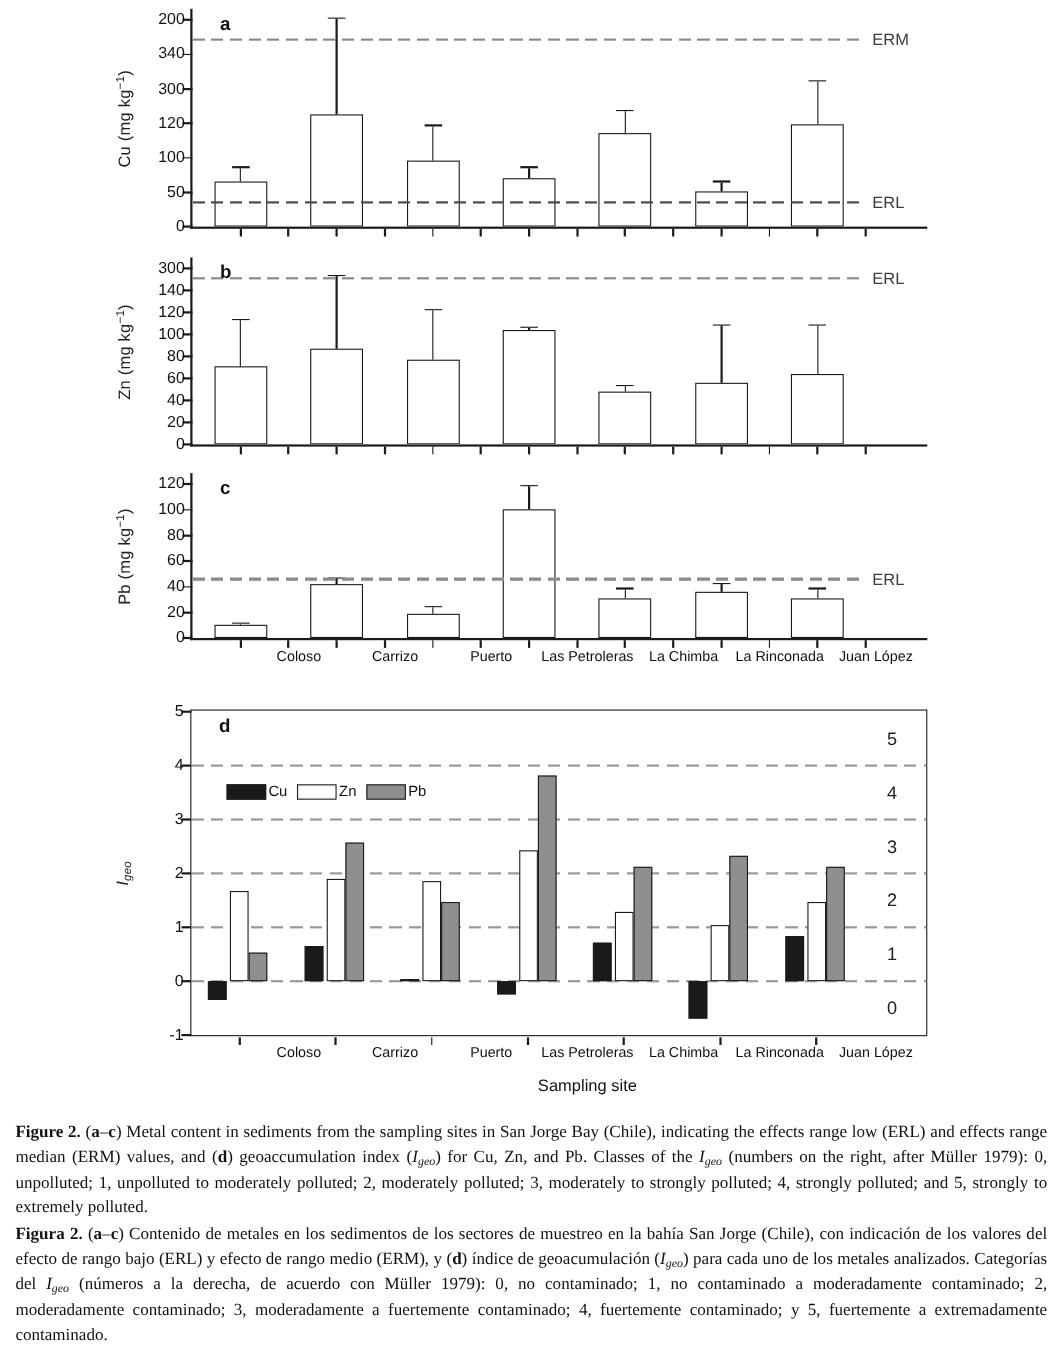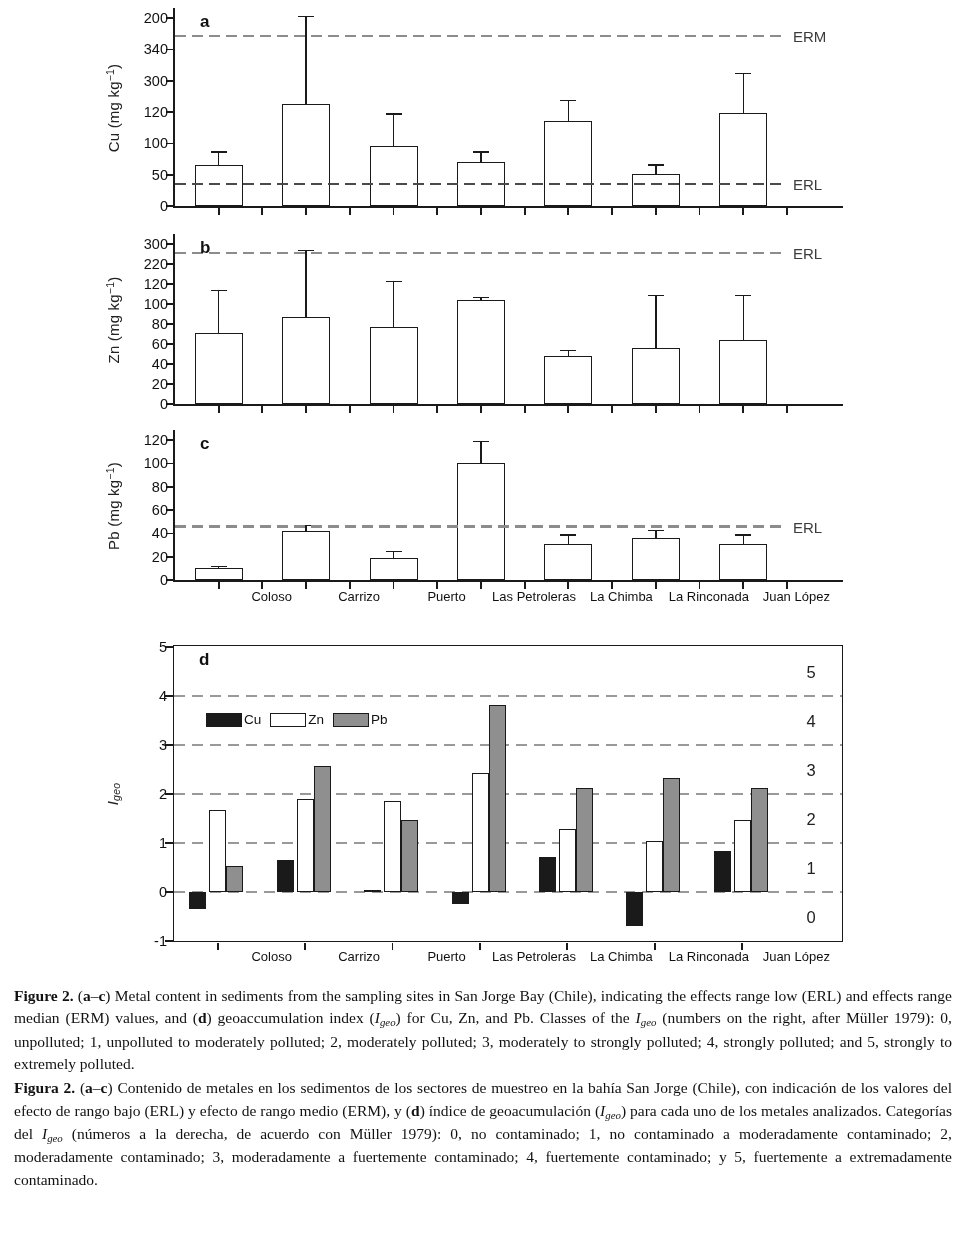--- a/index.html
+++ b/index.html
@@ -140,7 +140,7 @@
           <div class="ytick" style="bottom: 119px;"></div>
           <div class="yticklab" style="bottom: 111px;">120</div>
           <div class="ytick" style="bottom: 139px;"></div>
-          <div class="yticklab" style="bottom: 131px;">220</div>
+          <div class="yticklab" style="bottom: 131px;">140</div>
           <div class="ytick" style="bottom: 159px;"></div>
           <div class="yticklab" style="bottom: 151px;">300</div>
           <div class="bar" style="left: 19.7143px; height: 71px;"></div>

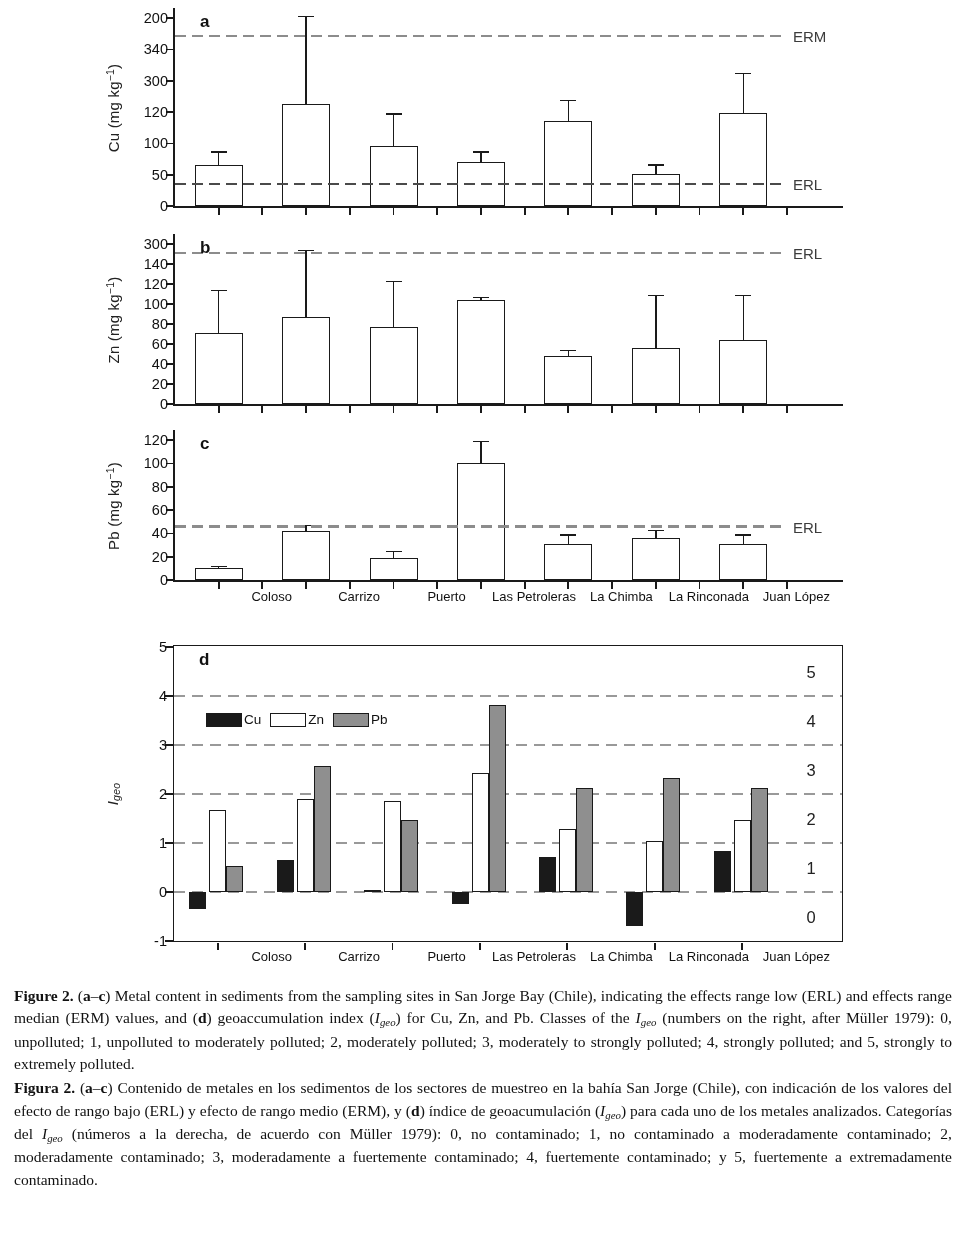--- a/index.html
+++ b/index.html
@@ -340,6 +340,9 @@
         <div class="catlab" style="left: 568.286px;">Juan López</div>
       </div>
 
+    <div class="xlabel-row">
+      <span>Sampling site</span>
+    </div>
 
   </div>
 

